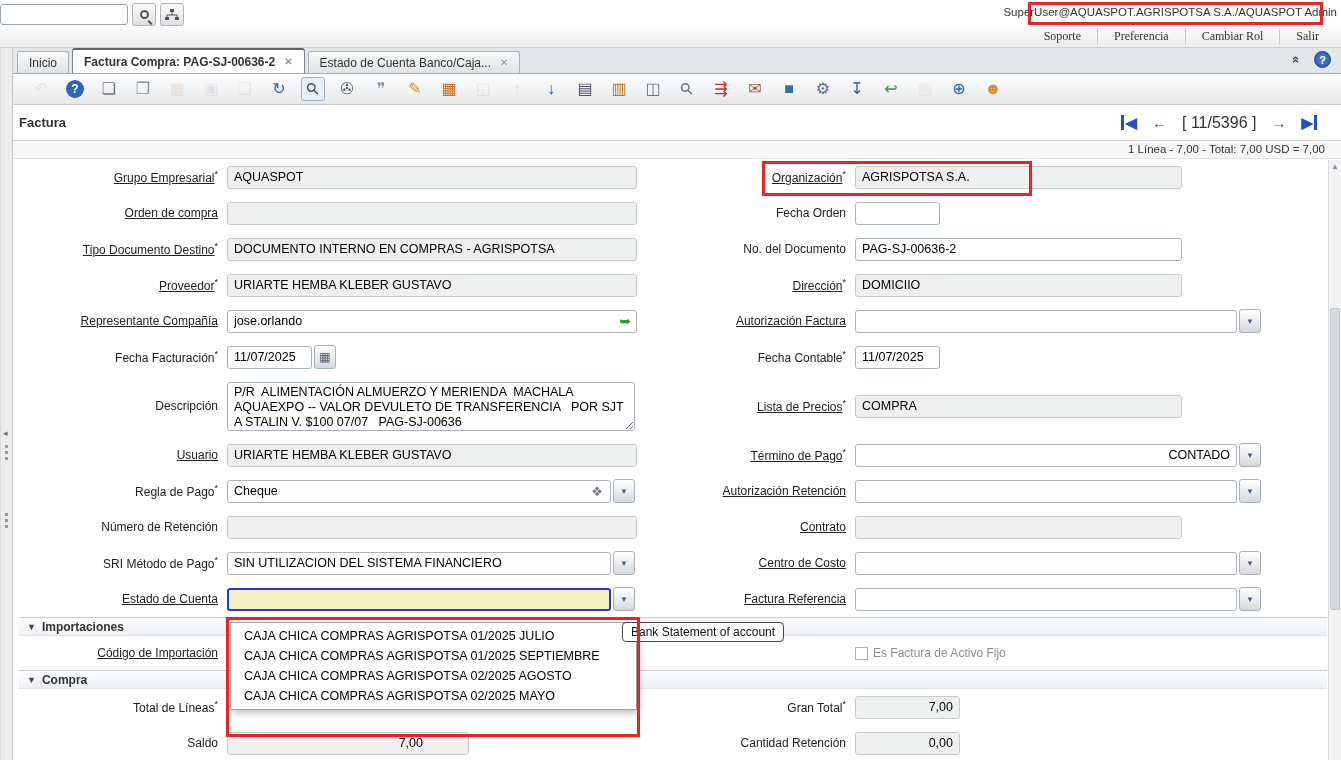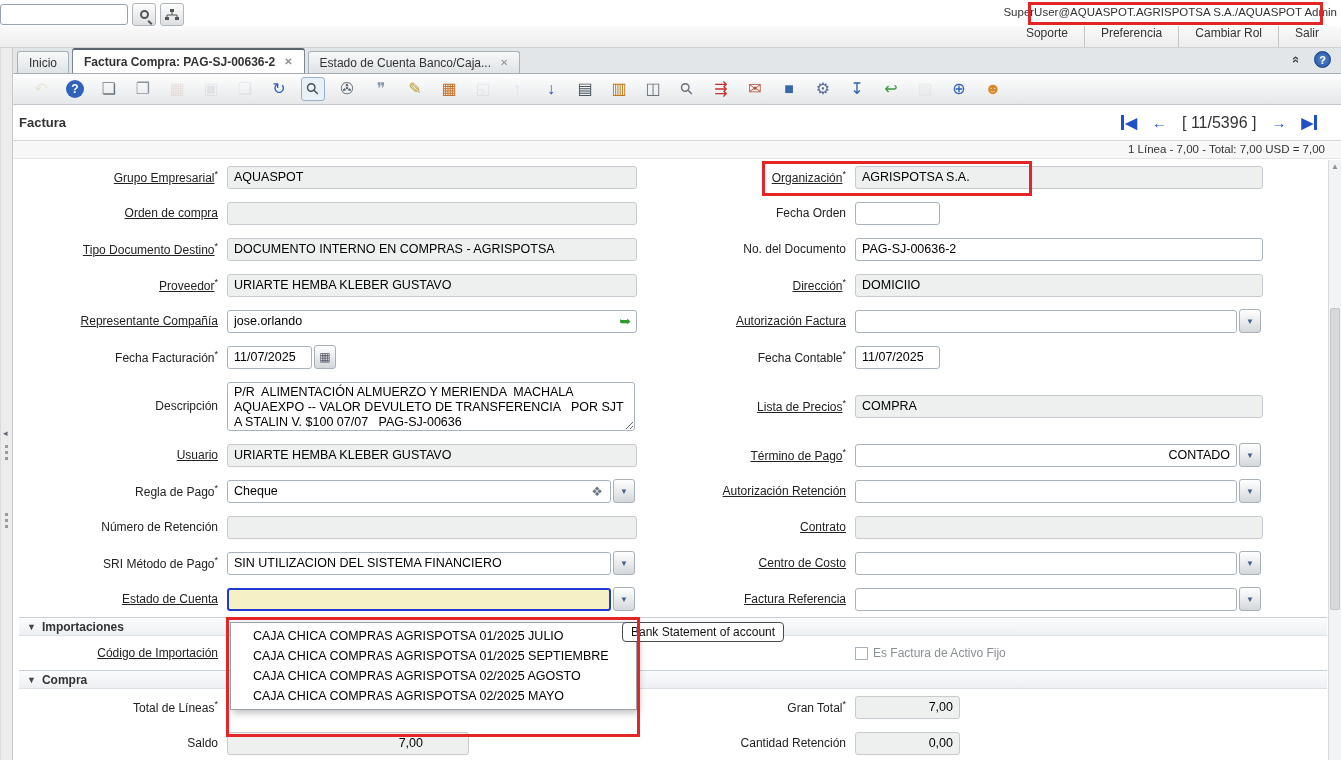--- a/index.html
+++ b/index.html
@@ -19,7 +19,7 @@
 
   
   .menubar { height:22px; background:linear-gradient(#fbfbfb,#ececec); border-bottom:1px solid #d2d2d2;
-    display:flex; justify-content:flex-end; padding-right:6px; }
+    display:flex; justify-content:flex-end; align-items:center; padding-right:6px;font-family:Liberation Serif, serif; }
   .mlink { padding:0 16px; cursor:pointer; color:#333; }
   .mlink + .mlink { border-left:1px solid #c6c6c6; }
 

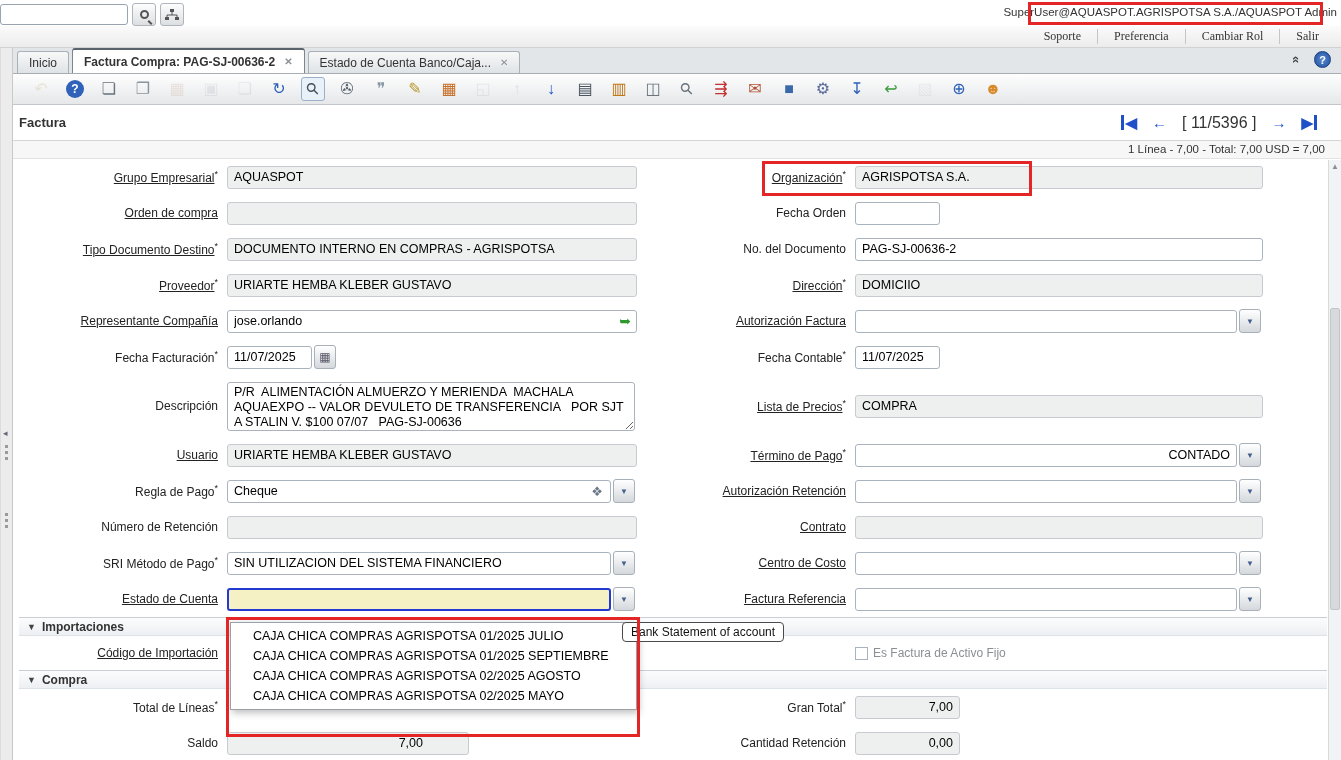--- a/index.html
+++ b/index.html
@@ -72,7 +72,7 @@
   .ro  { background:#eef0f0; border:1px solid #c7cbcf; display:flex; align-items:center; }
   .wt  { background:#fff; border:1px solid #a9b3bd; }
   .w410 { width:410px; } .w384 { width:384px; } .w85 { width:85px; }
-  .rw408 { width:408px; } .rw382 { width:382px;text-align:right; }
+  .rw408 { width:327px; } .rw382 { width:382px;text-align:right; }
   .num { justify-content:flex-end; }
   .ddbtn { width:22px; height:24px; margin-left:2px; border:1px solid #a8b0b8; border-radius:3px;
     background:linear-gradient(#fff,#d4d8dc); display:flex; align-items:center; justify-content:center;

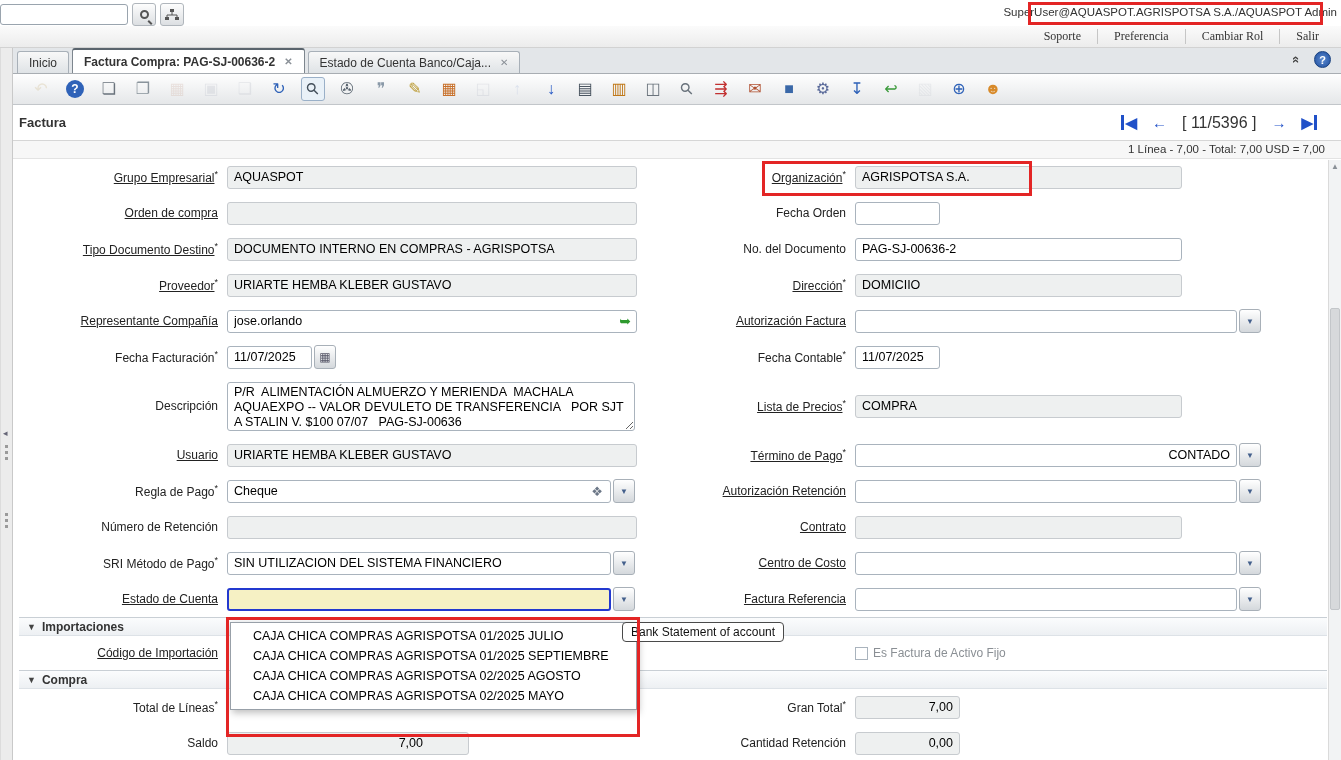--- a/index.html
+++ b/index.html
@@ -106,7 +106,7 @@
 
   
   .dd-panel { position:absolute; left:230px; top:517px; width:407px; z-index:10;
-    background:#fff; border:1px solid #98a0a8; box-shadow:2px 3px 7px rgba(0,0,0,.25); padding:3px 15px; }
+    background:#fff; border:1px solid #98a0a8; box-shadow:2px 3px 7px rgba(0,0,0,.25); padding:3px 6px; }
   .dd-item { height:20px; line-height:20px; padding:0 7px; font-size:12.5px; color:#000; white-space:nowrap; cursor:pointer; }
   .tooltip { position:absolute; left:622px; top:517px; z-index:11; background:#fff;
     border:1px solid #4a4a4a; border-radius:4px; padding:2px 8px; font-size:12px; color:#111; white-space:nowrap; }

